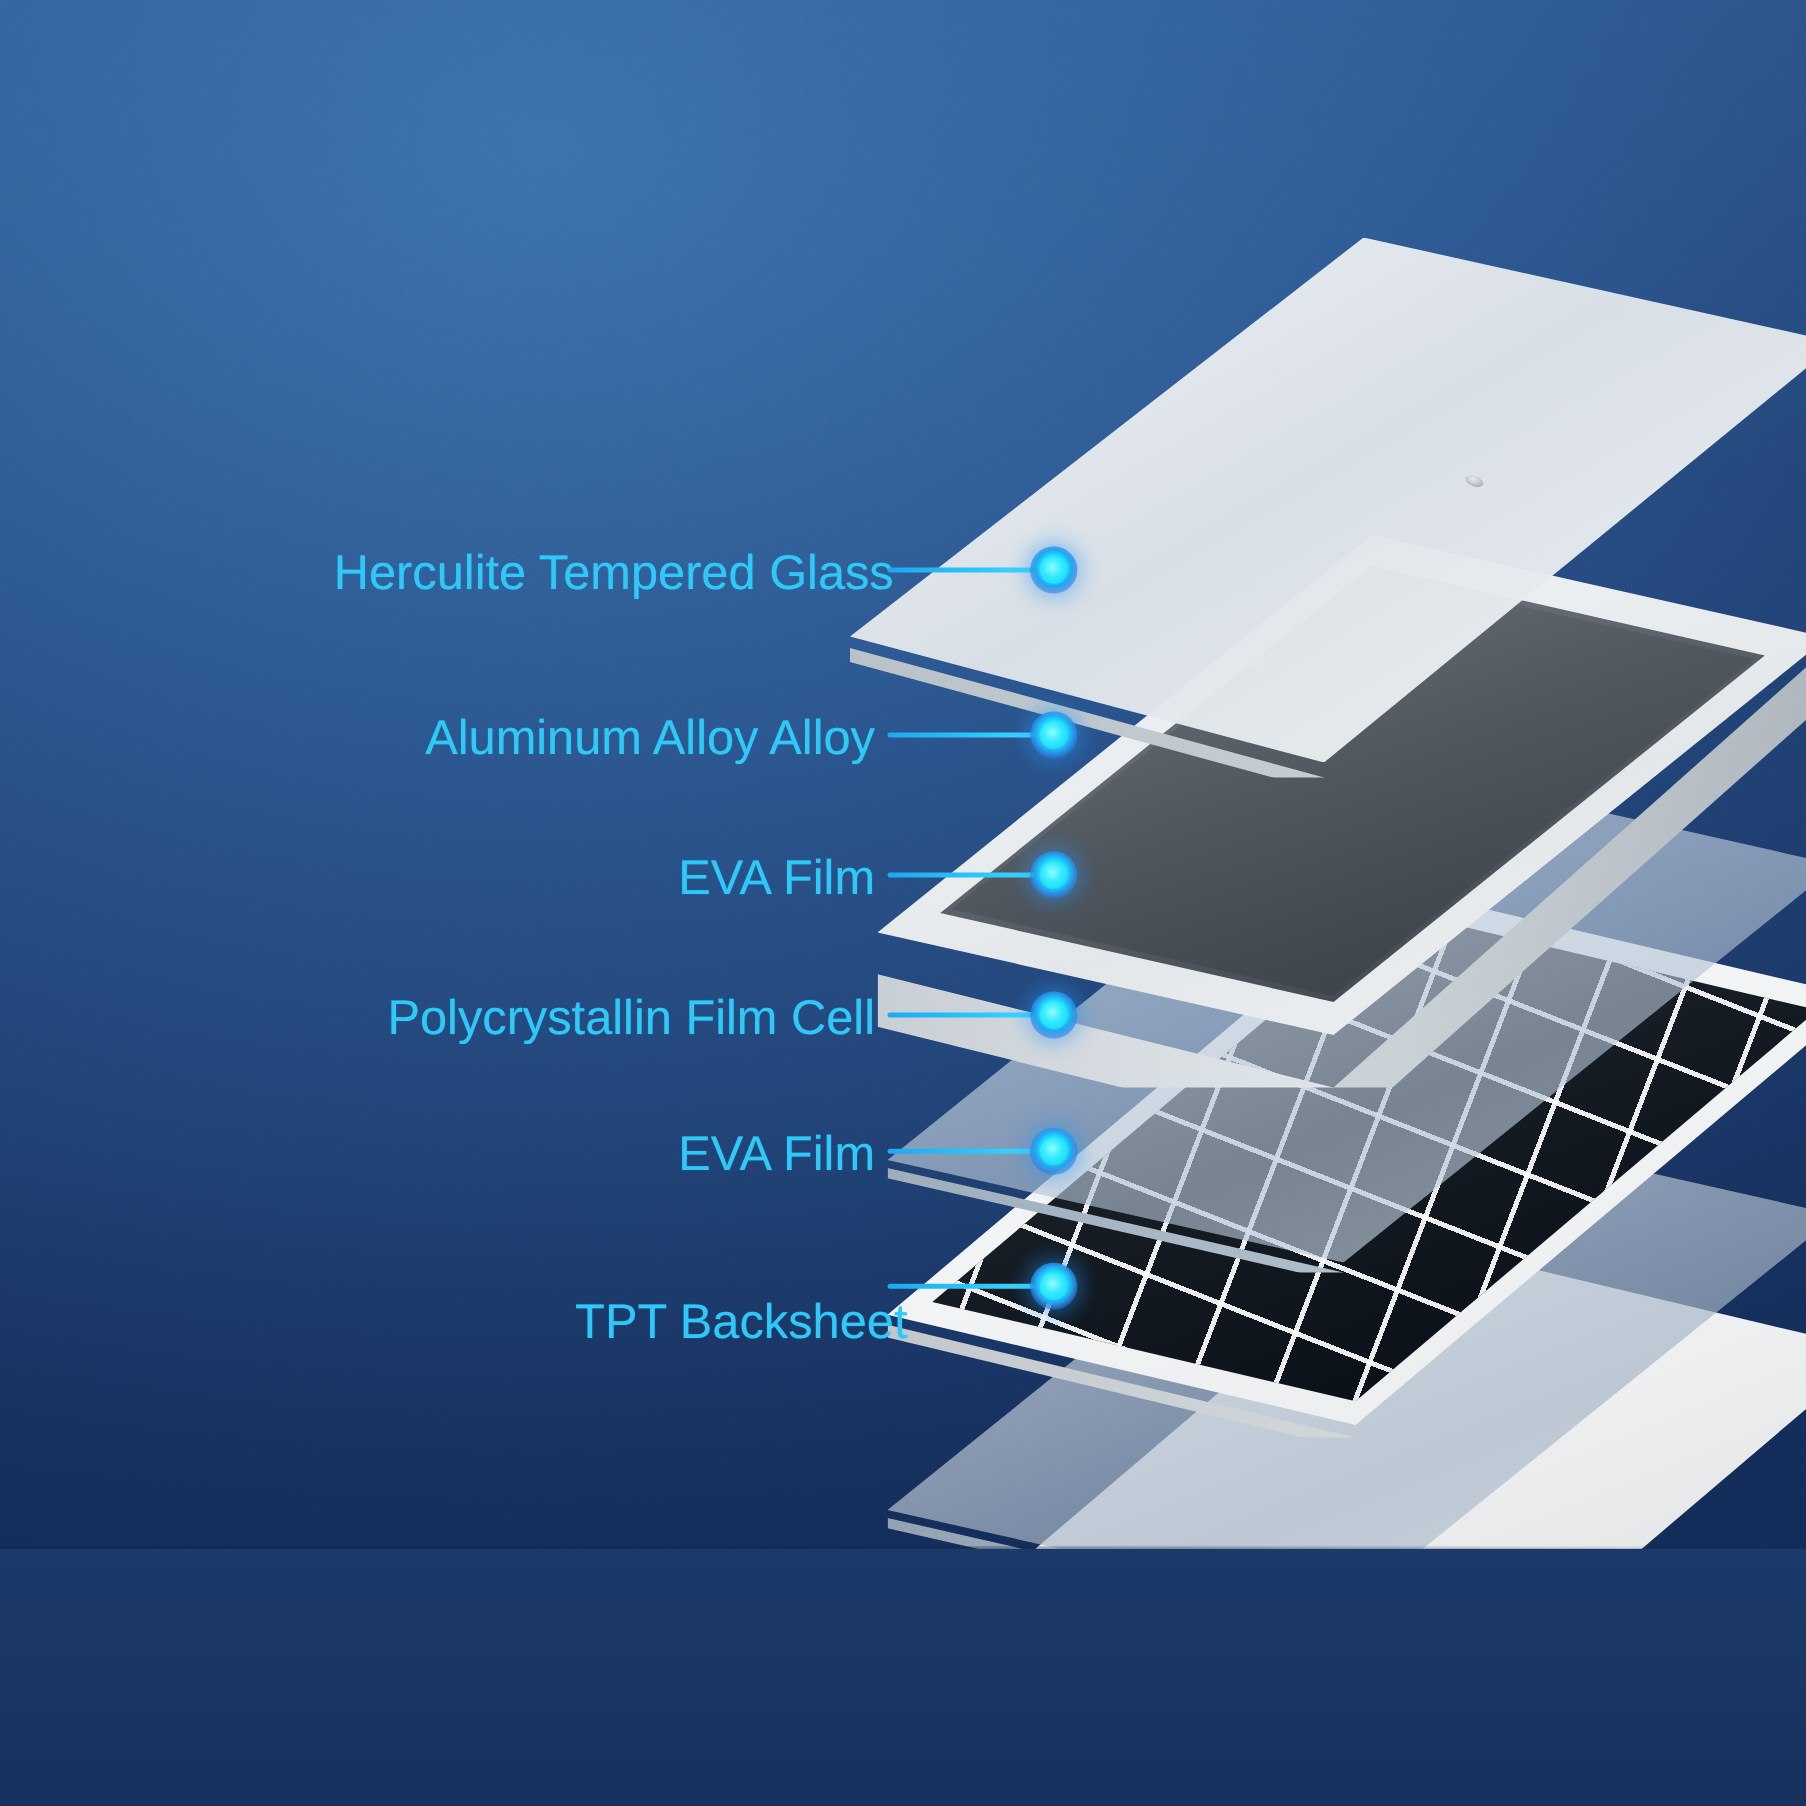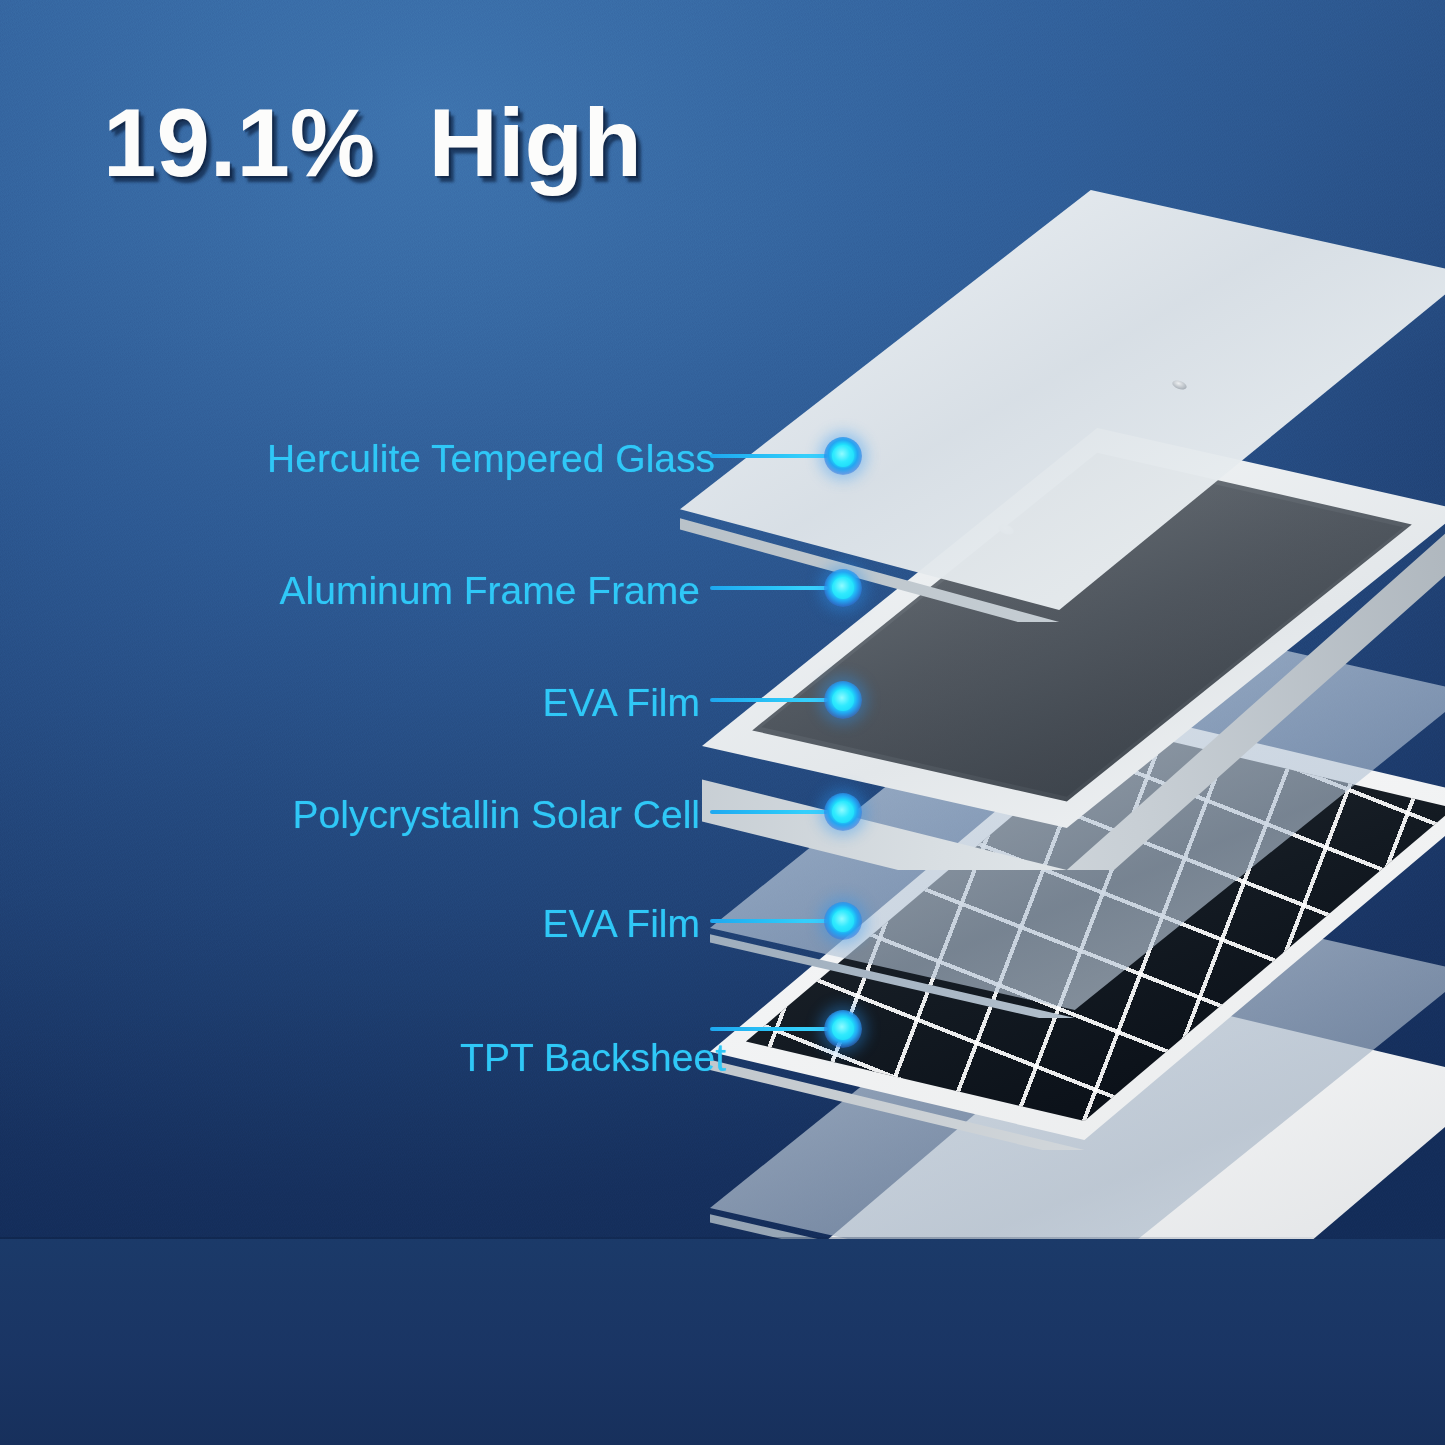--- a/index.html
+++ b/index.html
@@ -261,9 +261,6 @@
     <div class="frame-screw2"></div>
   </div>
 
-  <div class="headline-wrap">
-    <div class="headline">19.1%  High</div>
-  </div>
 
   <div id="callout-layer">
       <div class="callout" style="left: 0px; top: 436px; width: 700px; height: 40px; padding-left: 15px;">

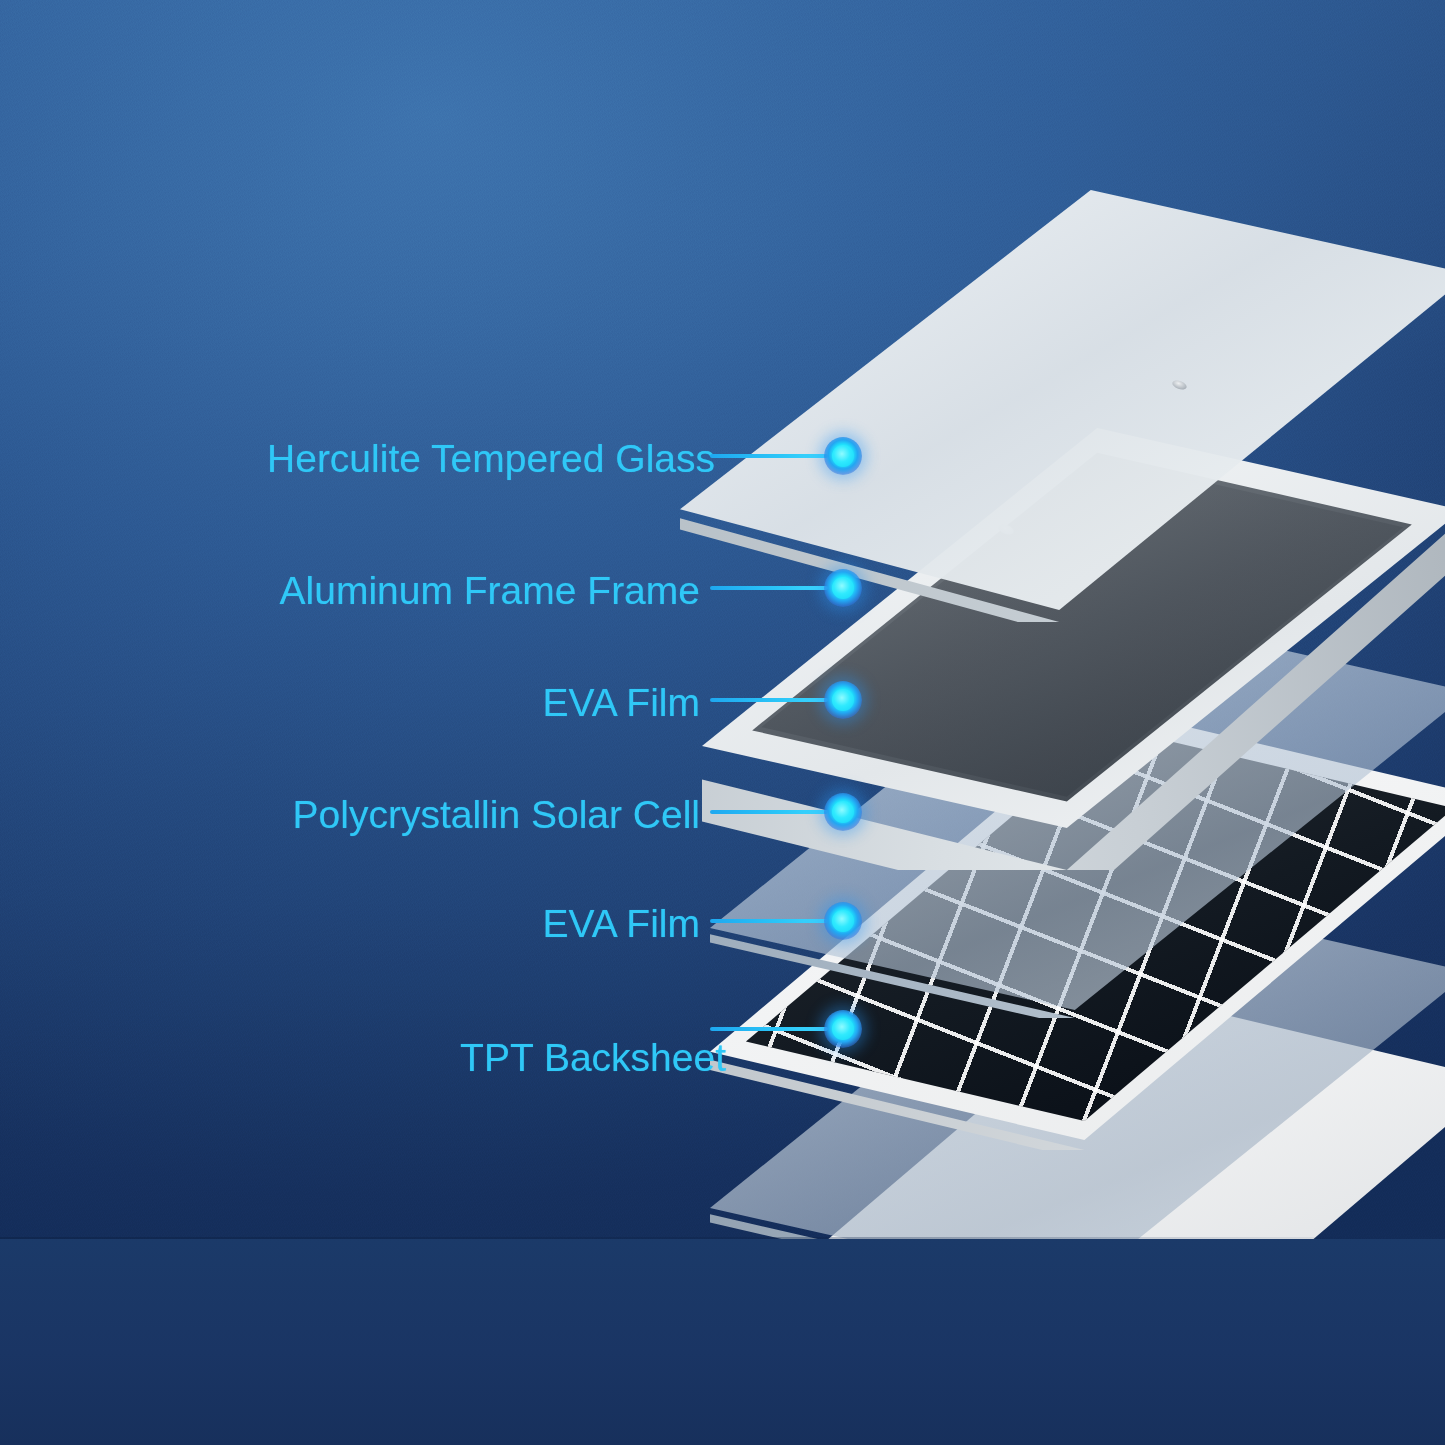--- a/index.html
+++ b/index.html
@@ -269,7 +269,7 @@
       <div class="c-line" style="left: 710px; top: 454px; width: 118px;"></div>
       <div class="c-dot" style="left: 824px; top: 437px;"></div>
       <div class="callout" style="left: 0px; top: 568px; width: 700px; height: 40px;">
-        <div class="c-label" style="bottom: -2px;">Aluminum Frame Frame</div>
+        <div class="c-label" style="bottom: -2px;">Aluminum Alloy Alloy</div>
       </div>
       <div class="c-line" style="left: 710px; top: 586px; width: 118px;"></div>
       <div class="c-dot" style="left: 824px; top: 569px;"></div>

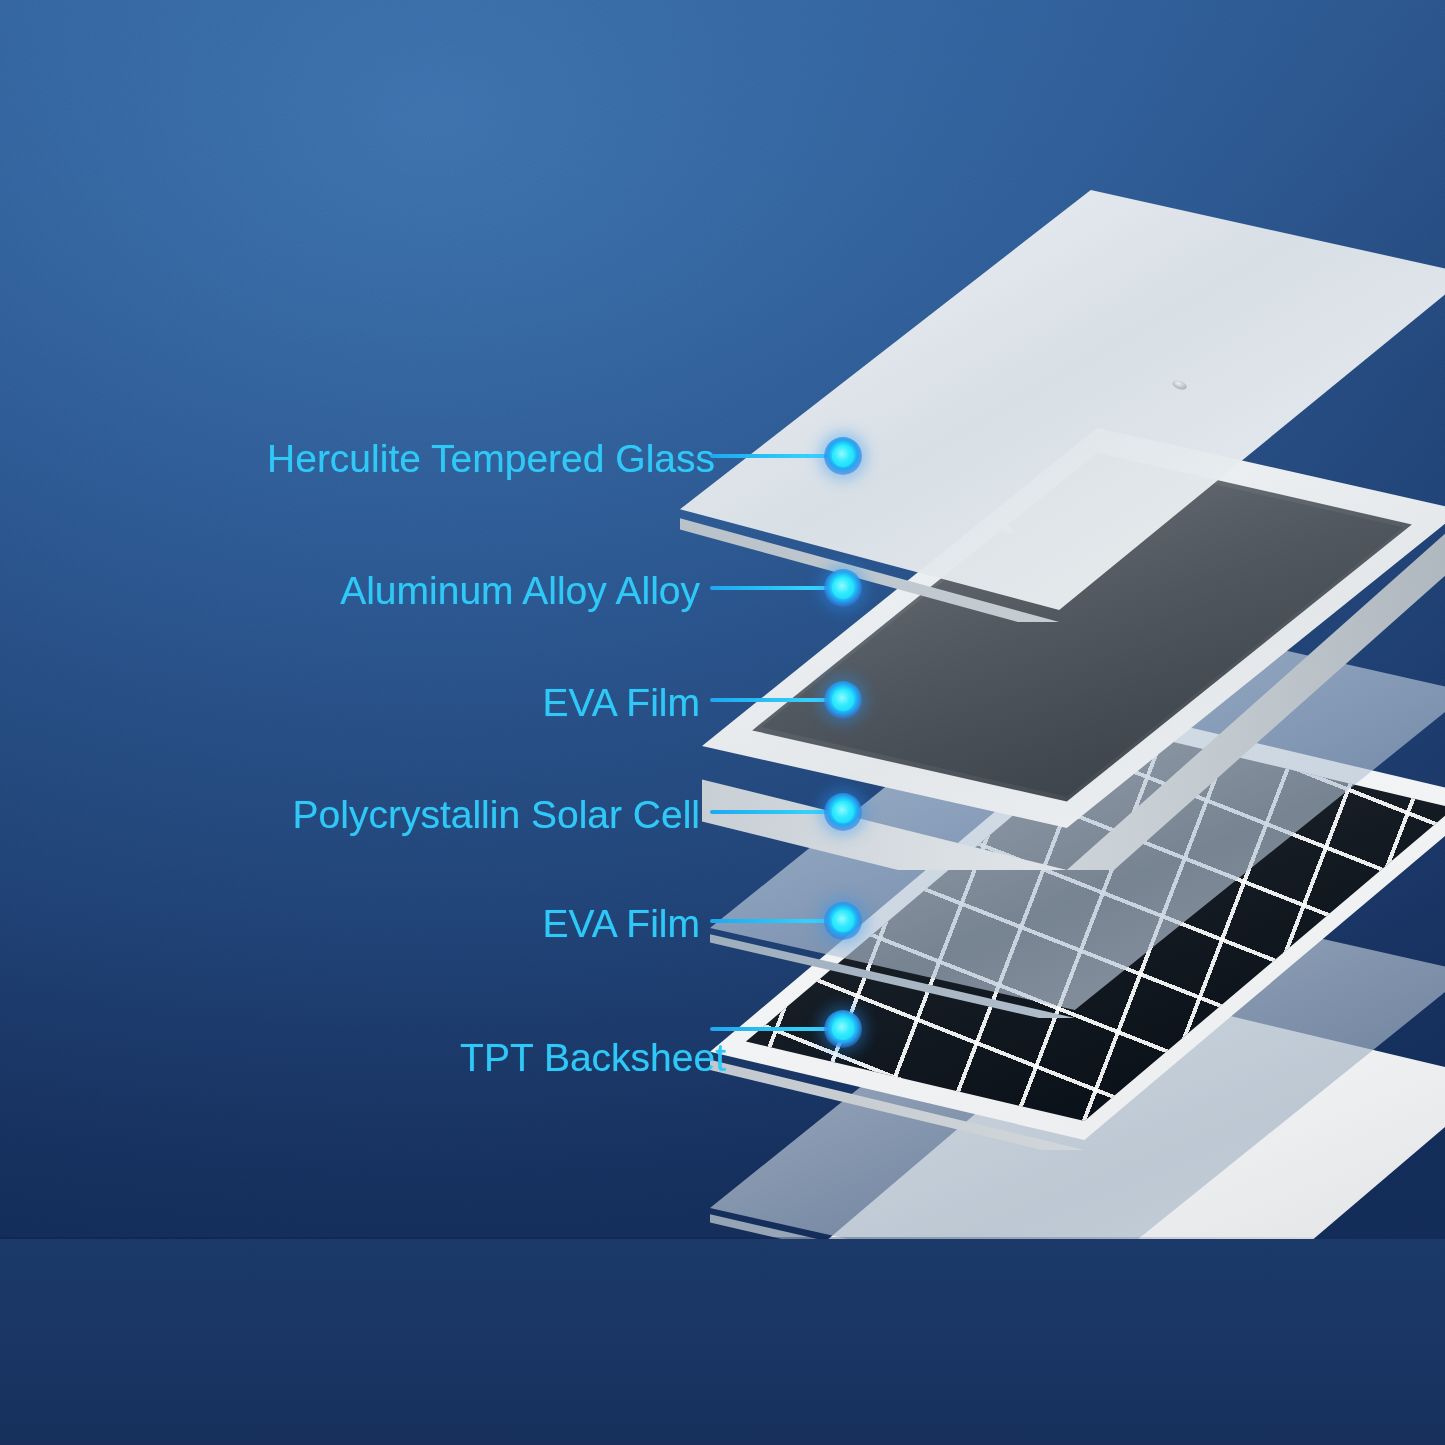--- a/index.html
+++ b/index.html
@@ -279,7 +279,7 @@
       <div class="c-line" style="left: 710px; top: 698px; width: 118px;"></div>
       <div class="c-dot" style="left: 824px; top: 681px;"></div>
       <div class="callout" style="left: 0px; top: 792px; width: 700px; height: 40px;">
-        <div class="c-label" style="bottom: -2px;">Polycrystallin Solar Cell</div>
+        <div class="c-label" style="bottom: -2px;">Polycrystallin Film Cell</div>
       </div>
       <div class="c-line" style="left: 710px; top: 810px; width: 118px;"></div>
       <div class="c-dot" style="left: 824px; top: 793px;"></div>

